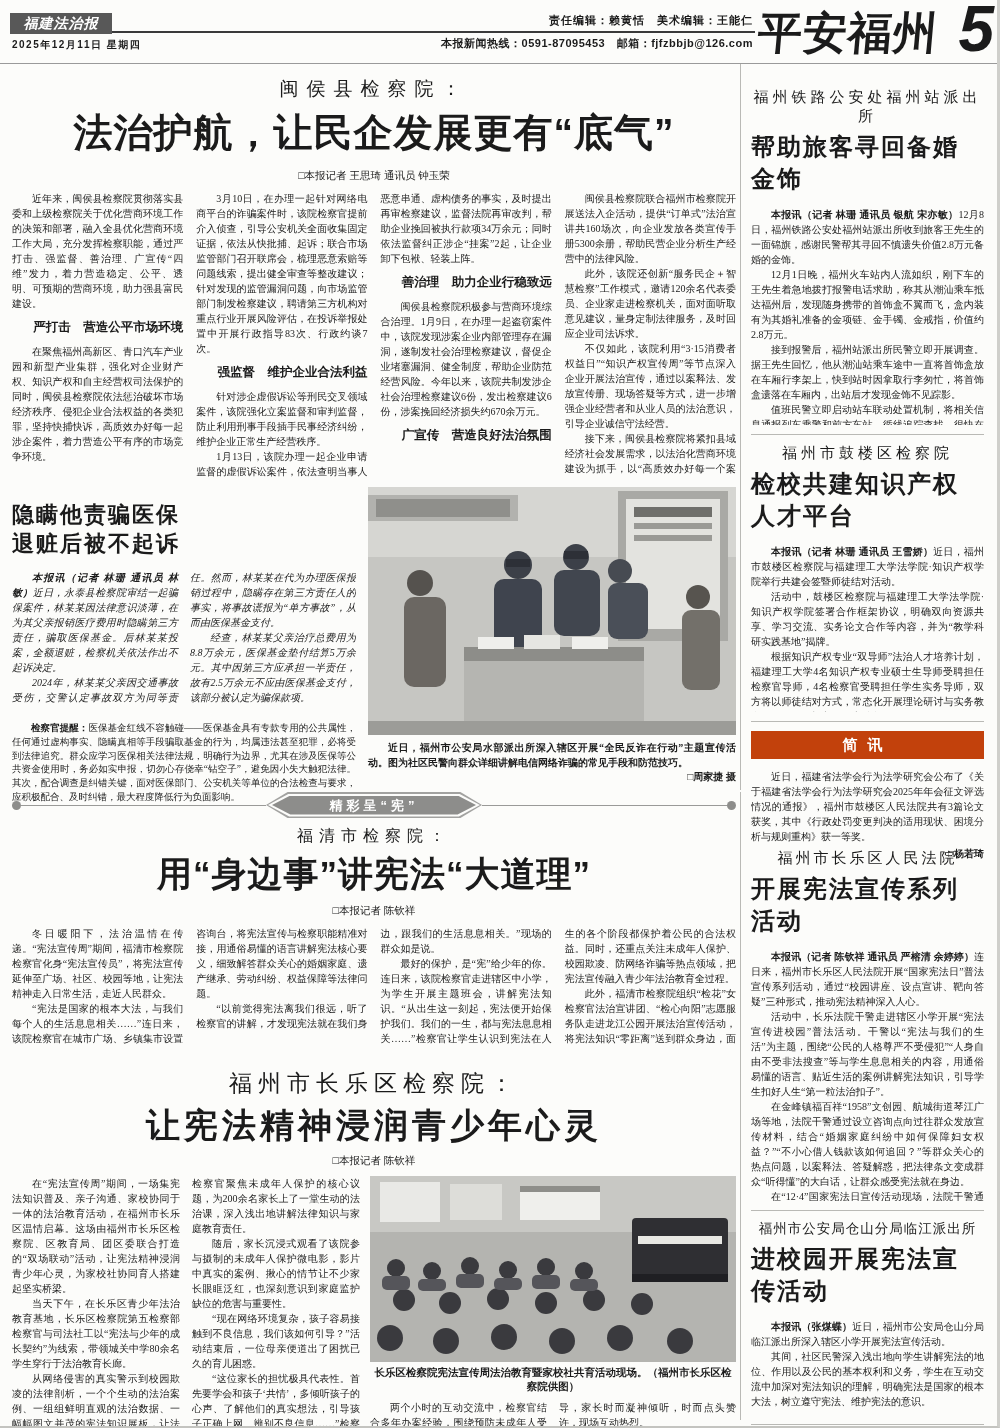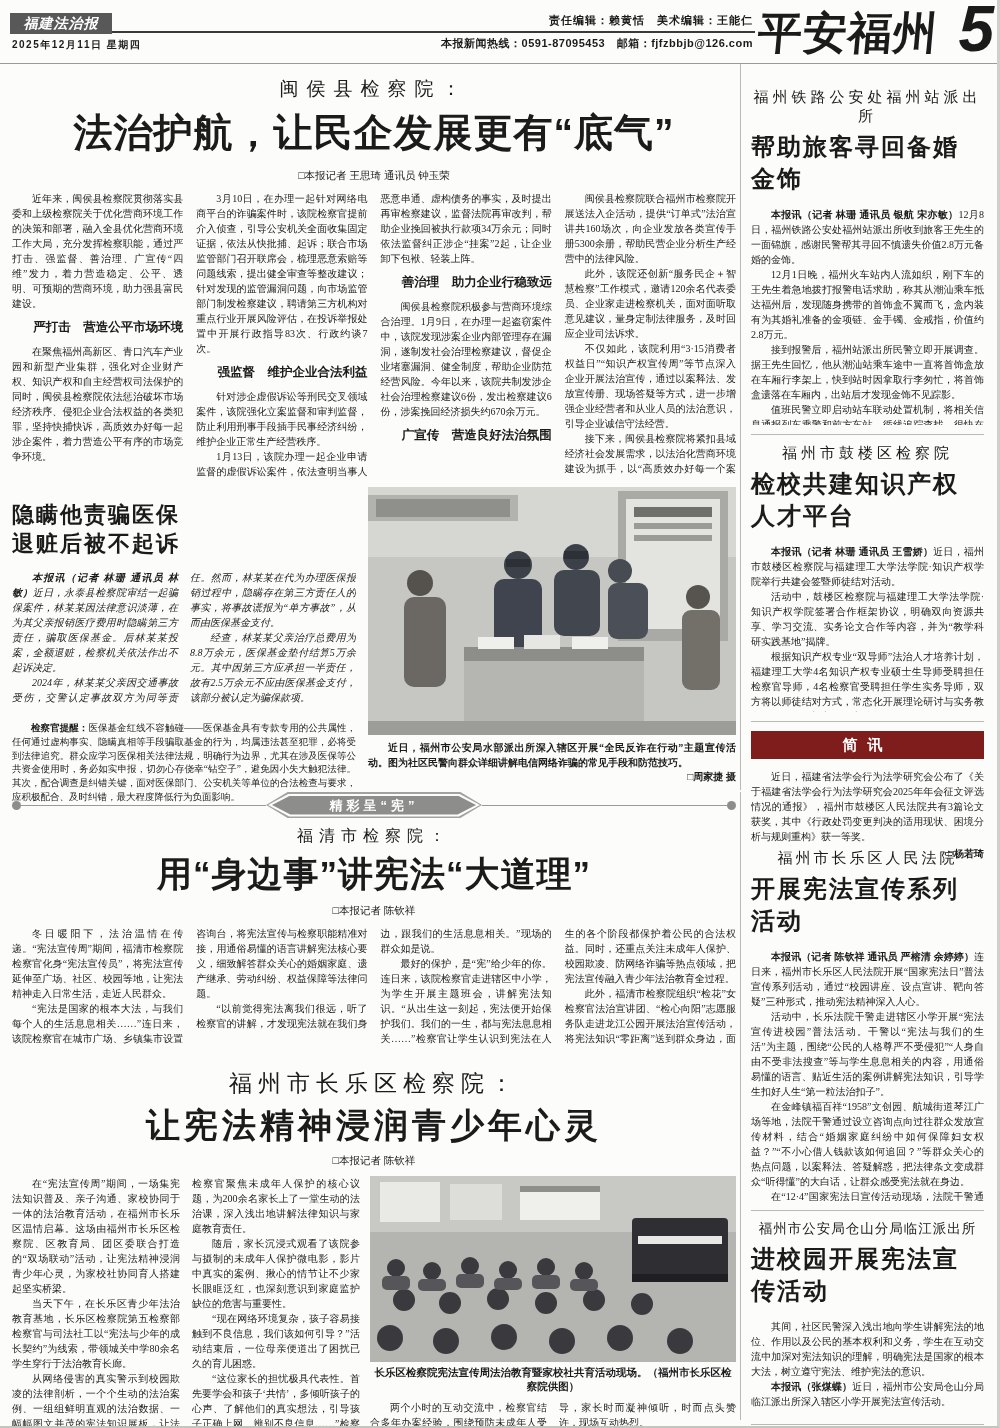--- a/index.html
+++ b/index.html
@@ -57,7 +57,7 @@
   .rc-headline{font-size:24px;font-weight:900;letter-spacing:2px;margin:5px 0 12px;
                font-family:Liberation Sans, sans-serif;}
   .rc-body{overflow:hidden;}
-  .brief-banner{height:28px;background:#7f1d1d;color:#fff;text-align:center;font-weight:bold;
+  .brief-banner{height:28px;background:#c2410c;color:#fff;text-align:center;font-weight:bold;
                 font-size:15px;line-height:28px;letter-spacing:10px;
                 font-family:"Liberation Sans","DejaVu Sans",sans-serif;}
   .brief-body{margin-top:10px;overflow:hidden;}

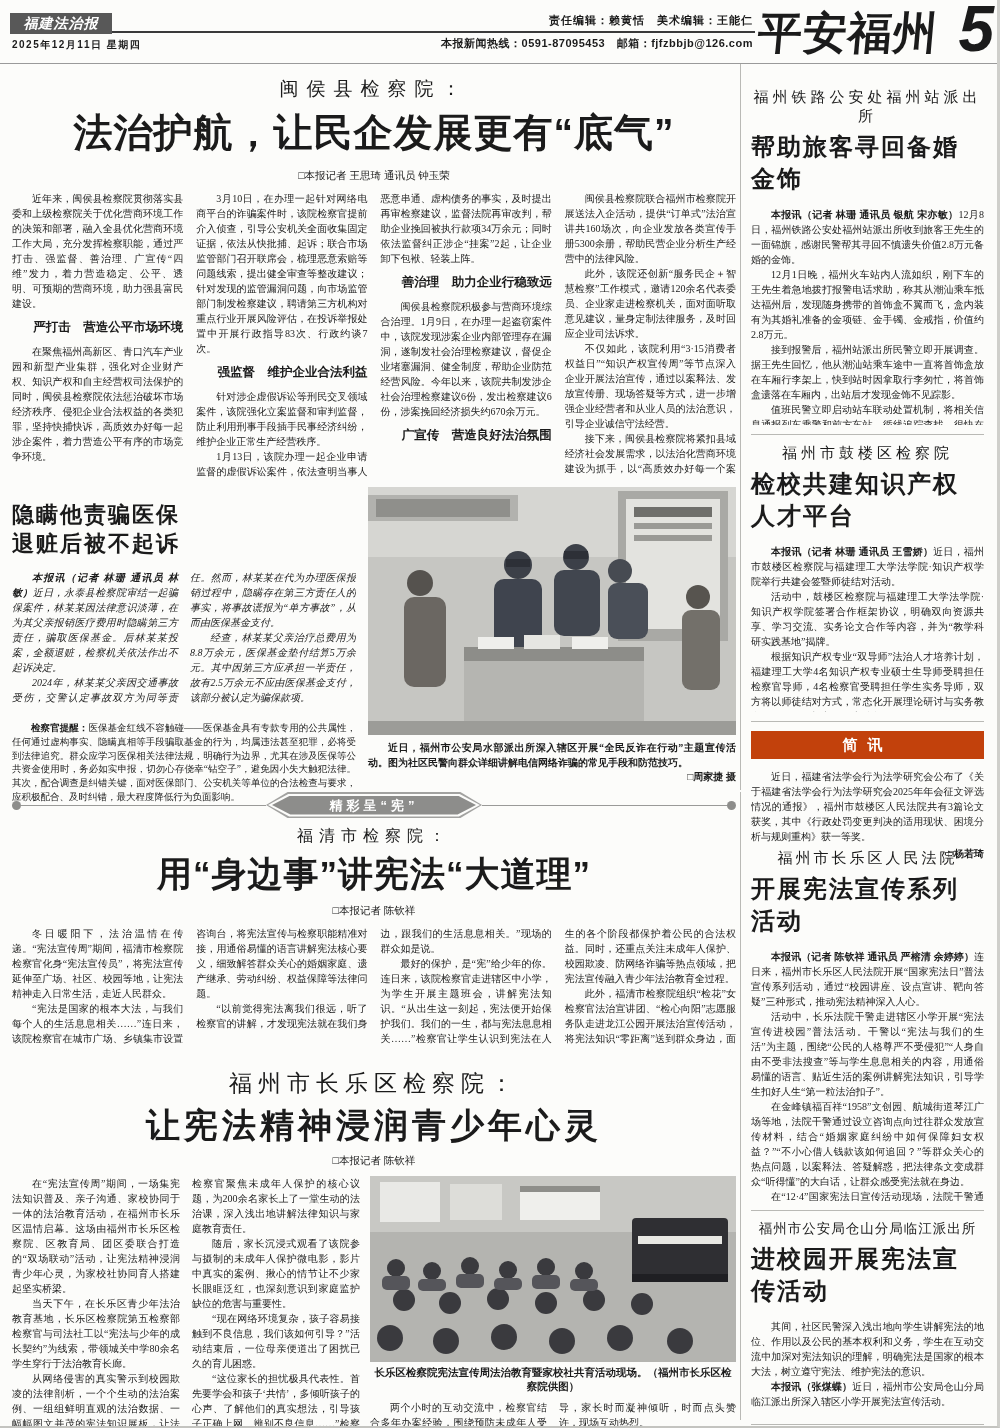--- a/index.html
+++ b/index.html
@@ -347,8 +347,8 @@
         <div class="rc-kicker" style="font-size:13.5px;letter-spacing:1px;">福州市公安局仓山分局临江派出所</div>
         <div class="rc-headline">进校园开展宪法宣传活动</div>
         <div class="rc-body" style="height:96px;">
+          <p class="bp"><b class="lead">本报讯（张煤蝶）</b><span>近日，福州市公安局仓山分局临江派出所深入辖区小学开展宪法宣传活动。</span></p>
           <p class="bp">其间，社区民警深入浅出地向学生讲解宪法的地位、作用以及公民的基本权利和义务，学生在互动交流中加深对宪法知识的理解，明确宪法是国家的根本大法，树立遵守宪法、维护宪法的意识。</p>
-          <p class="bp"><b class="lead">本报讯（张煤蝶）</b><span>近日，福州市公安局仓山分局临江派出所深入辖区小学开展宪法宣传活动。</span></p>
         </div>
       </div>
       <div class="hr"></div>

